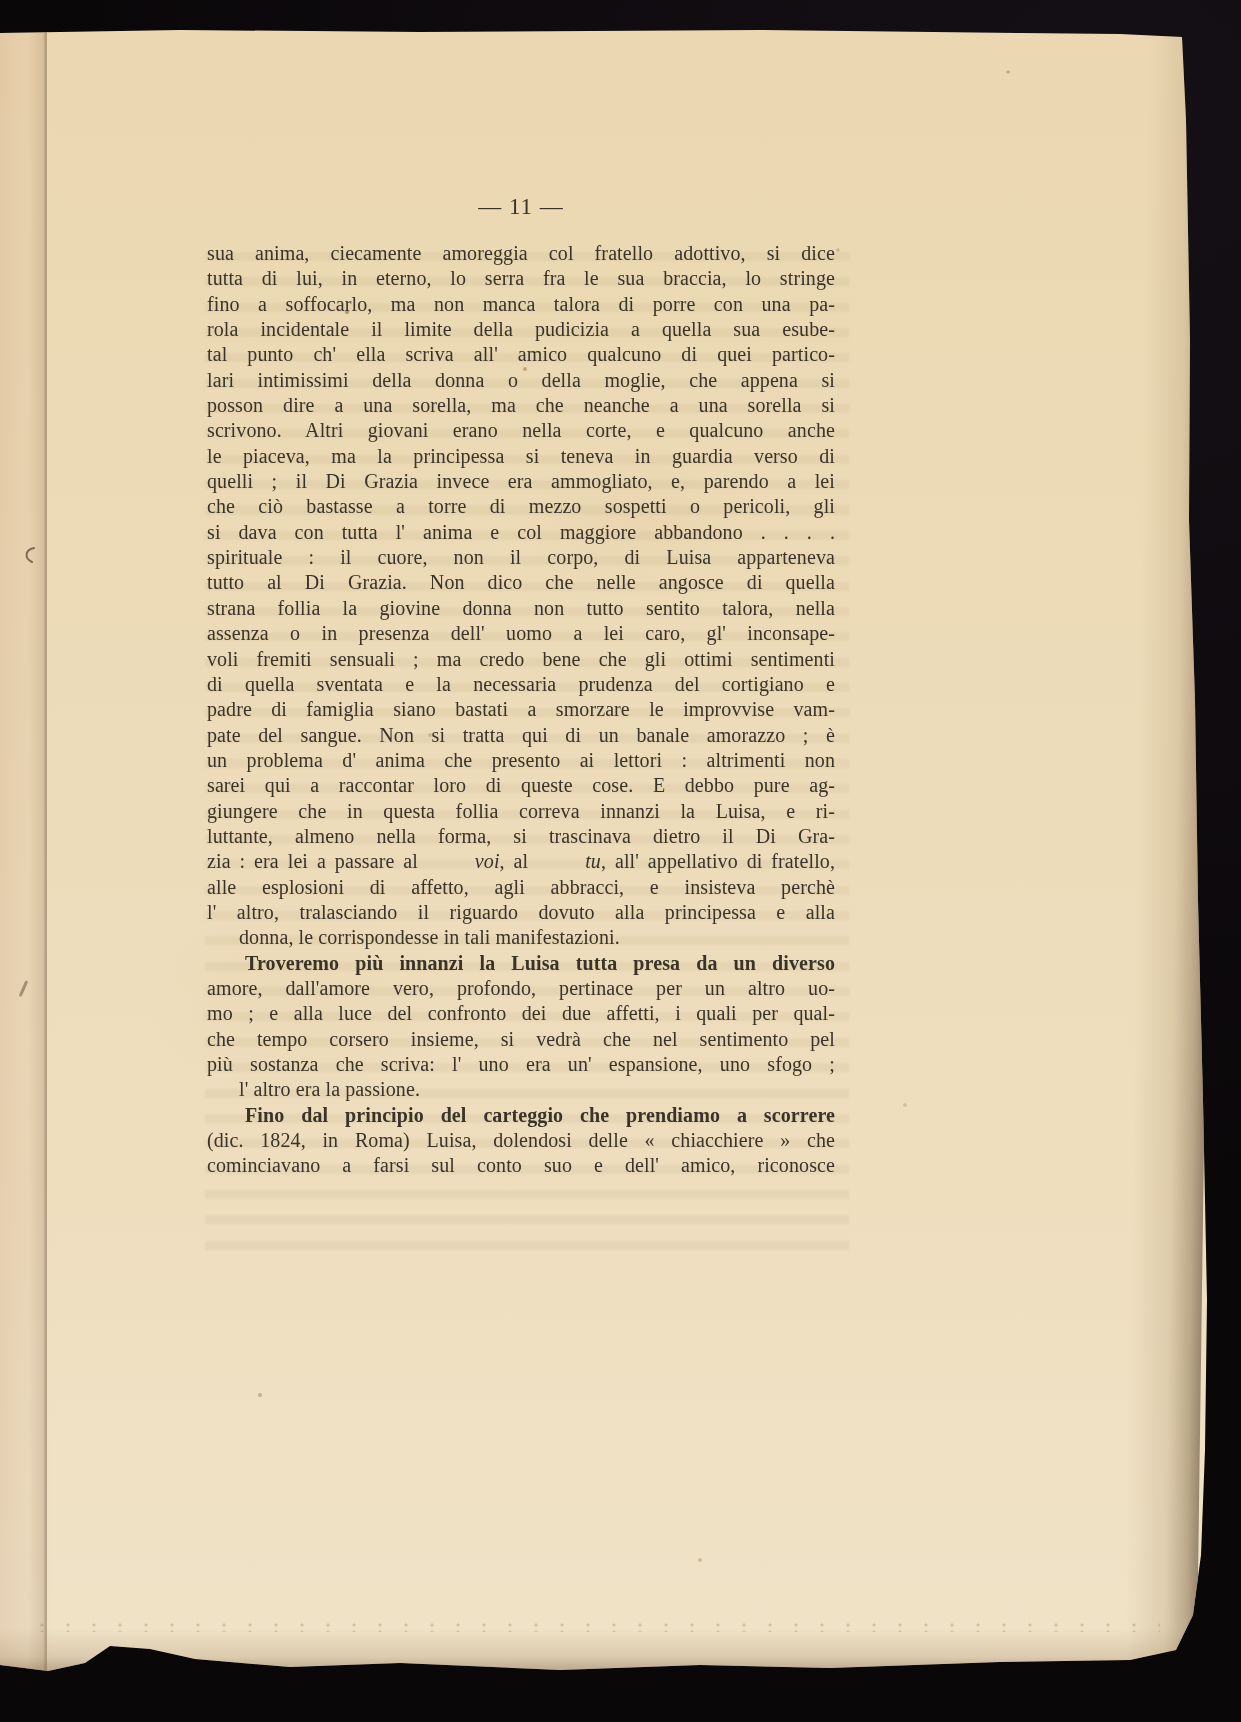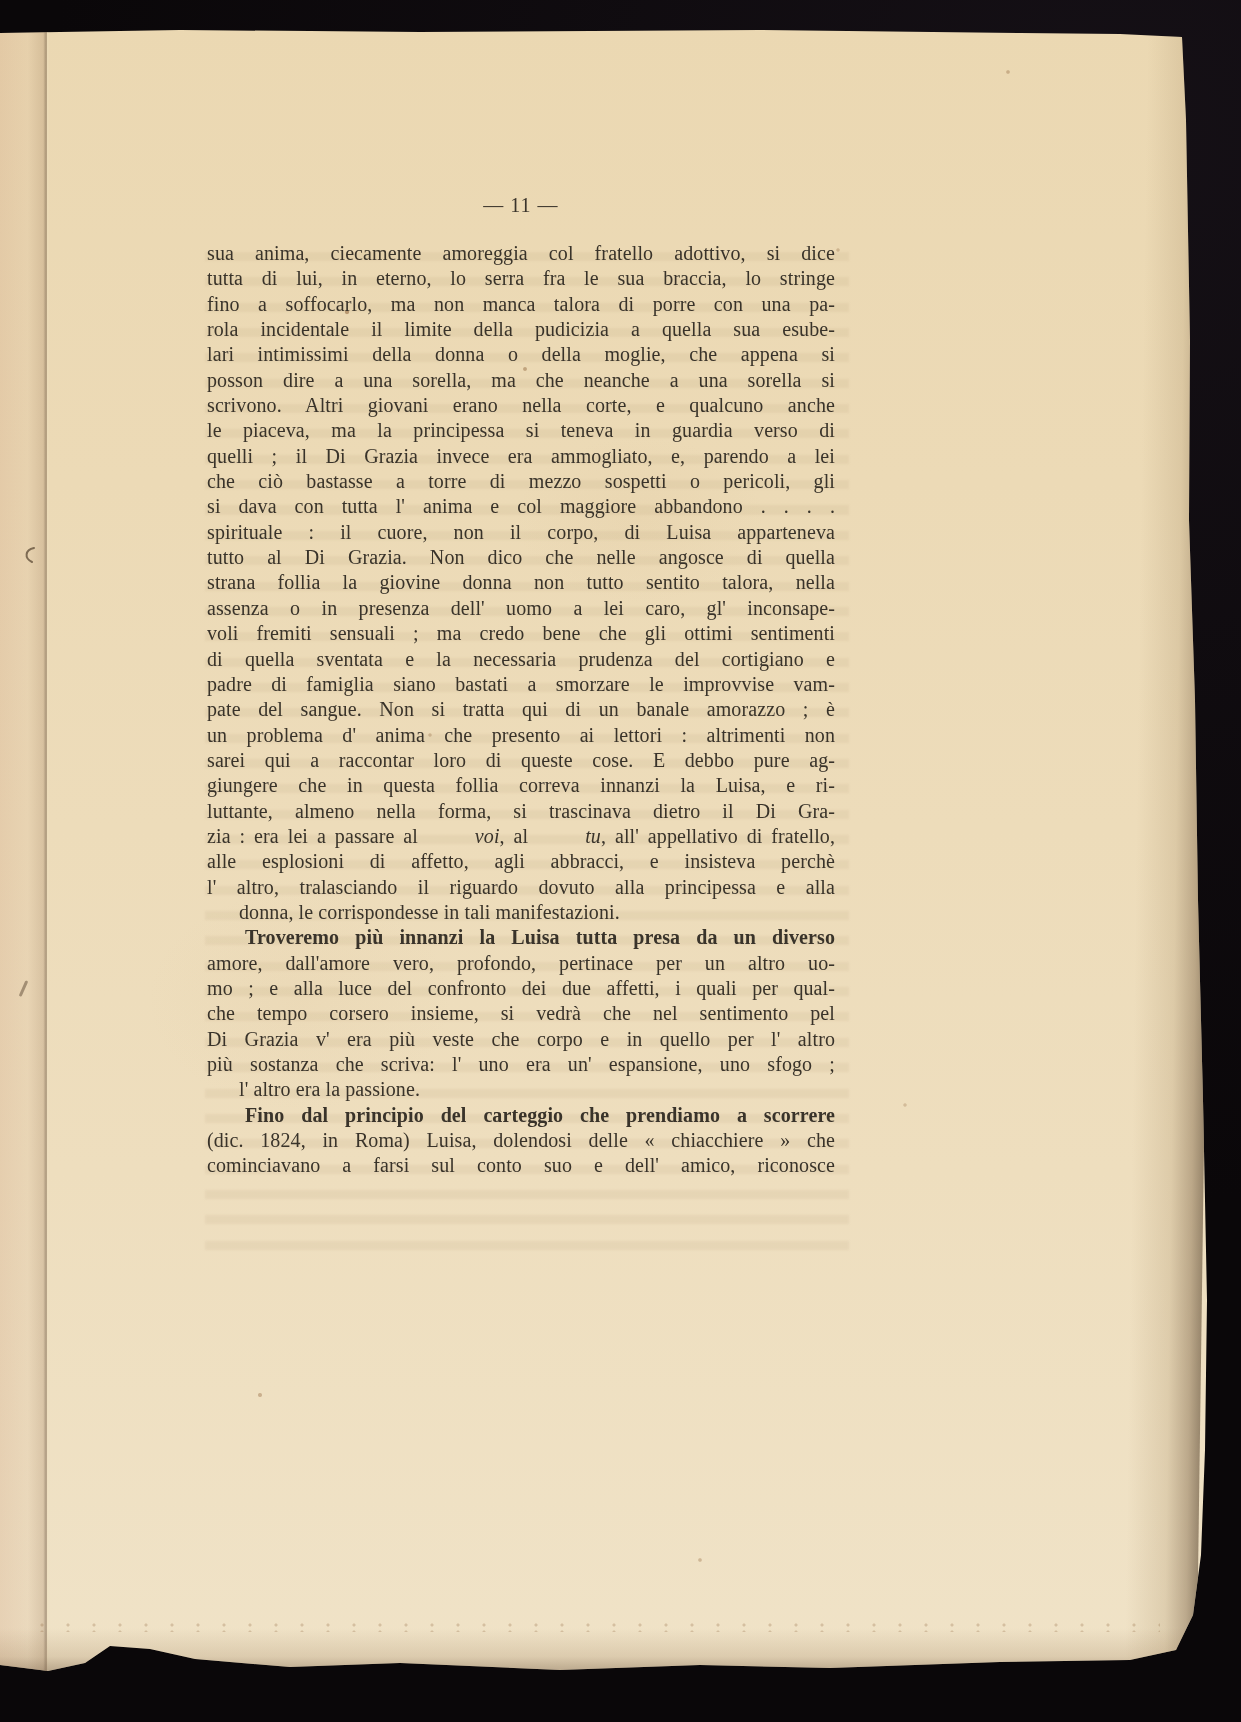--- a/index.html
+++ b/index.html
@@ -64,7 +64,7 @@
 
   
   .pagenum{position:absolute;left:207px;top:194px;width:628px;text-align:center;
-    font-size:20px;letter-spacing:1px;color:#3a342b;}
+    font-size:23px;letter-spacing:1px;color:#3a342b;}
   .textblock{position:absolute;left:207px;top:241px;width:628px;
     font-size:20px;line-height:25.35px;color:#39332a;letter-spacing:.1px;}
   .paragraph{margin:0;}

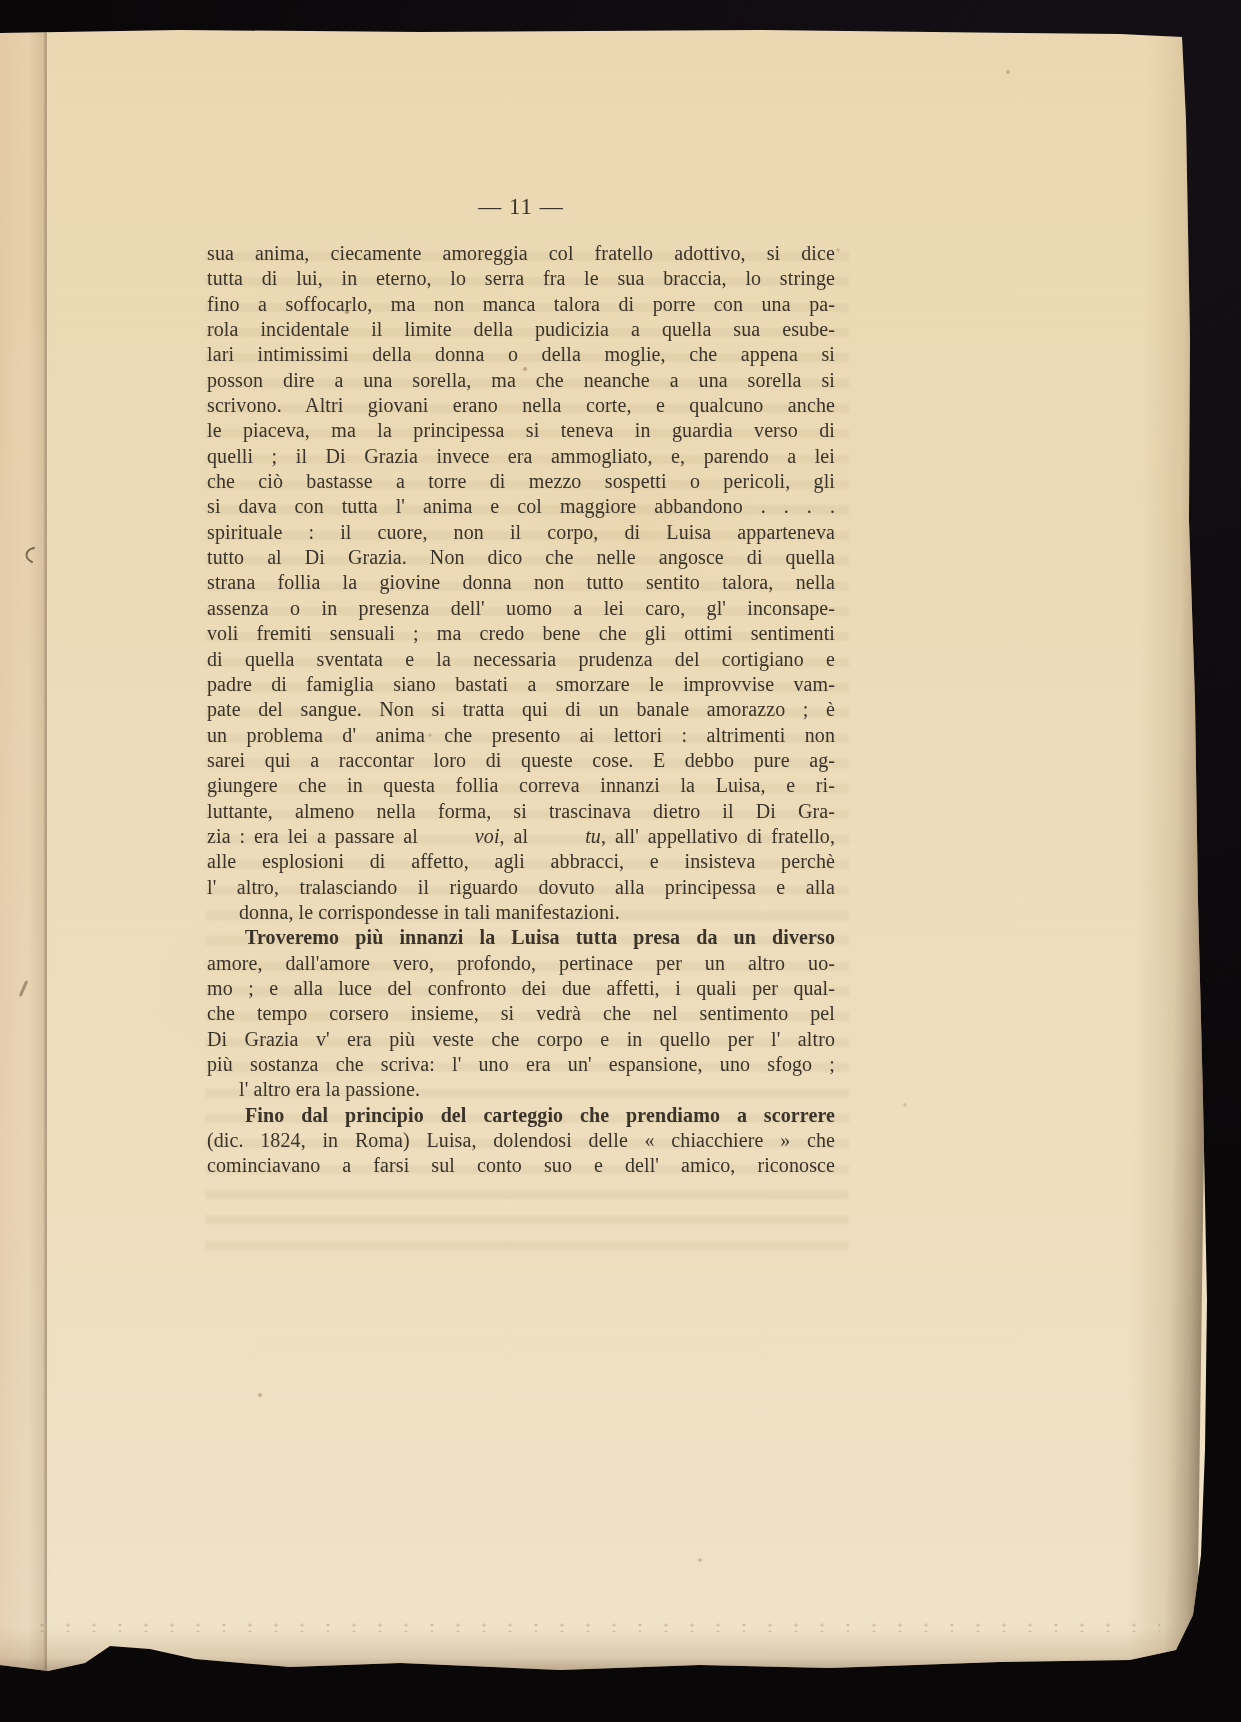--- a/index.html
+++ b/index.html
@@ -99,6 +99,7 @@
           <div class="line"><span>tutta di lui, in eterno, lo serra fra le sua braccia, lo stringe</span></div>
           <div class="line"><span>fino a soffocarlo, ma non manca talora di porre con una pa-</span></div>
           <div class="line"><span>rola incidentale il limite della pudicizia a quella sua esube-</span></div>
+          <div class="line"><span>tal punto ch' ella scriva all' amico qualcuno di quei partico-</span></div>
           <div class="line"><span>lari intimissimi della donna o della moglie, che appena si</span></div>
           <div class="line"><span>posson dire a una sorella, ma che neanche a una sorella si</span></div>
           <div class="line"><span>scrivono. Altri giovani erano nella corte, e qualcuno anche</span></div>

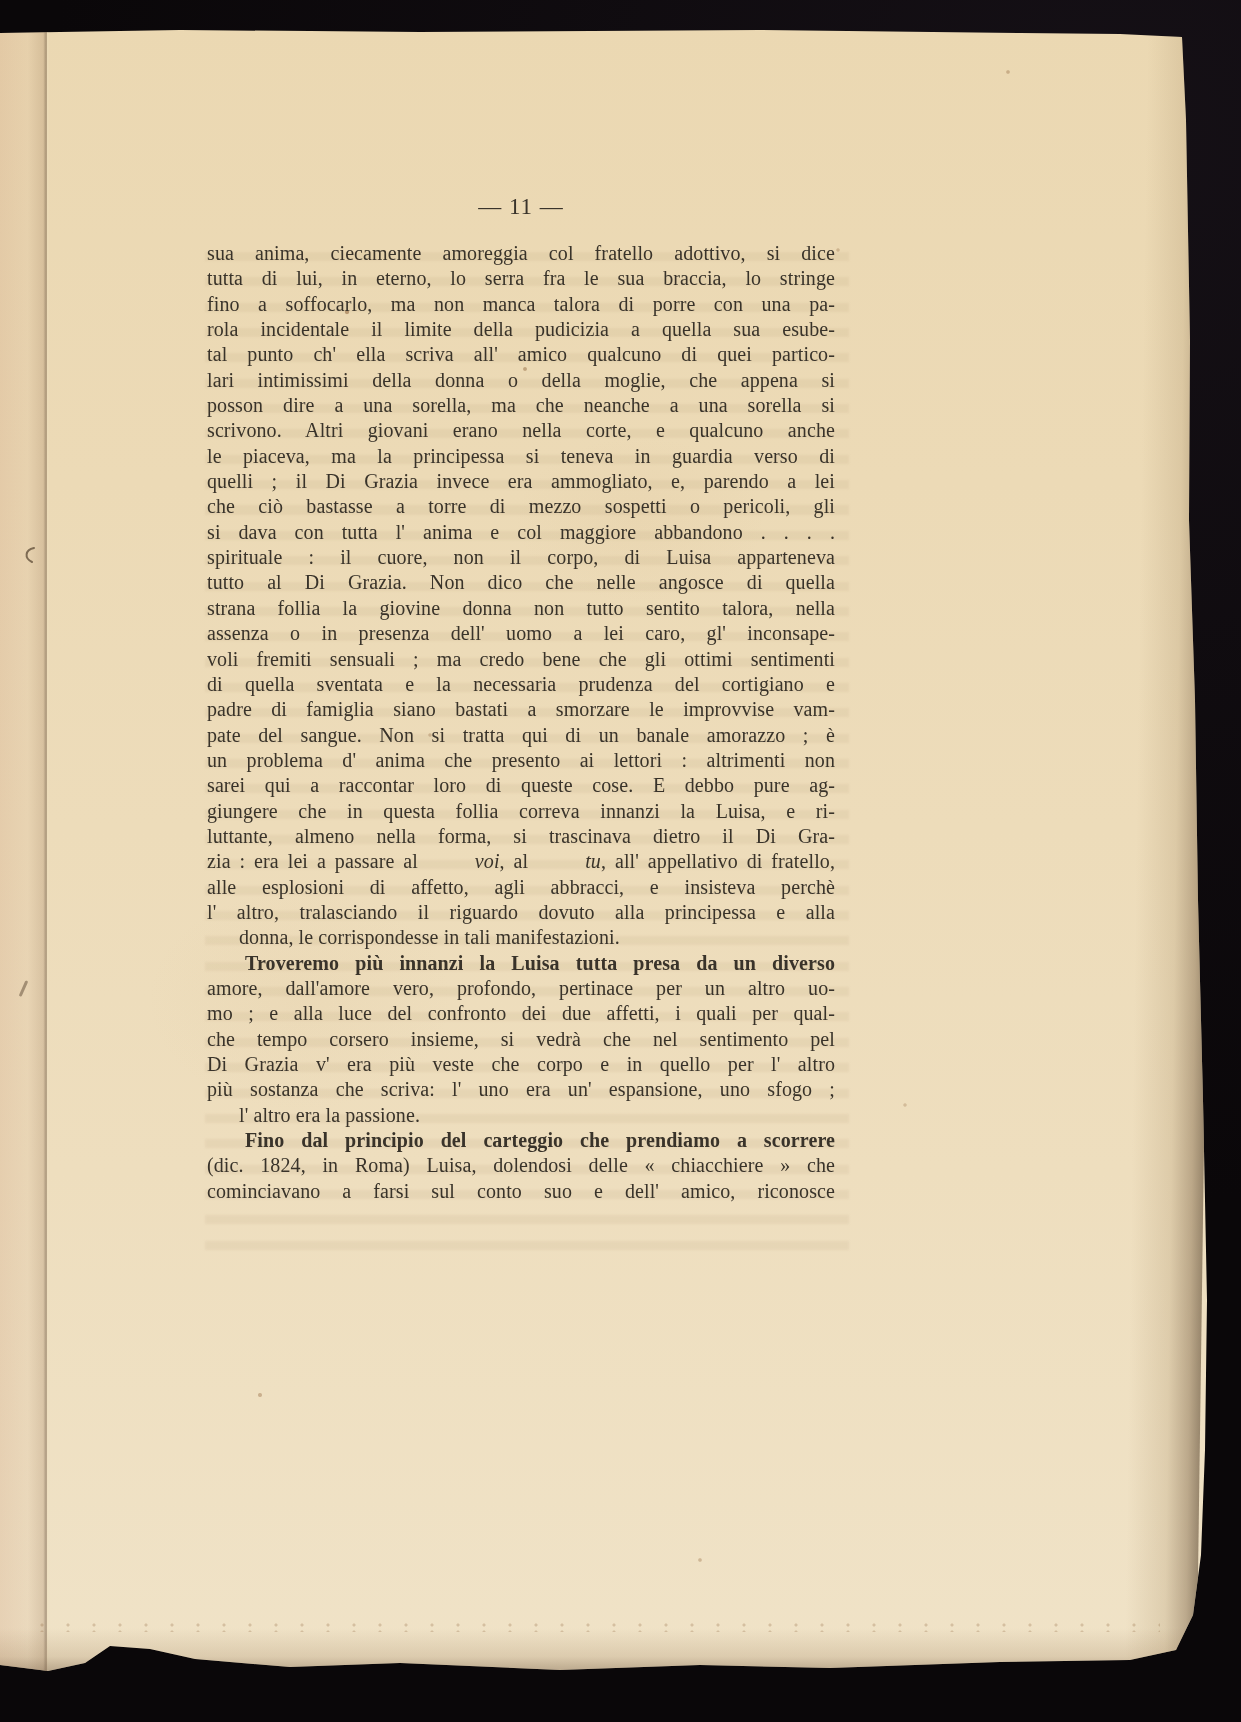--- a/index.html
+++ b/index.html
@@ -129,7 +129,6 @@
           <div class="line"><span>amore, dall'amore vero, profondo, pertinace per un altro uo-</span></div>
           <div class="line"><span>mo ; e alla luce del confronto dei due affetti, i quali per qual-</span></div>
           <div class="line"><span>che tempo corsero insieme, si vedrà che nel sentimento pel</span></div>
-          <div class="line"><span>Di Grazia v' era più veste che corpo e in quello per l' altro</span></div>
           <div class="line"><span>più sostanza che scriva: l' uno era un' espansione, uno sfogo ;</span></div>
           <div class="line lastline"><span>l' altro era la passione.</span></div>
         </div>

